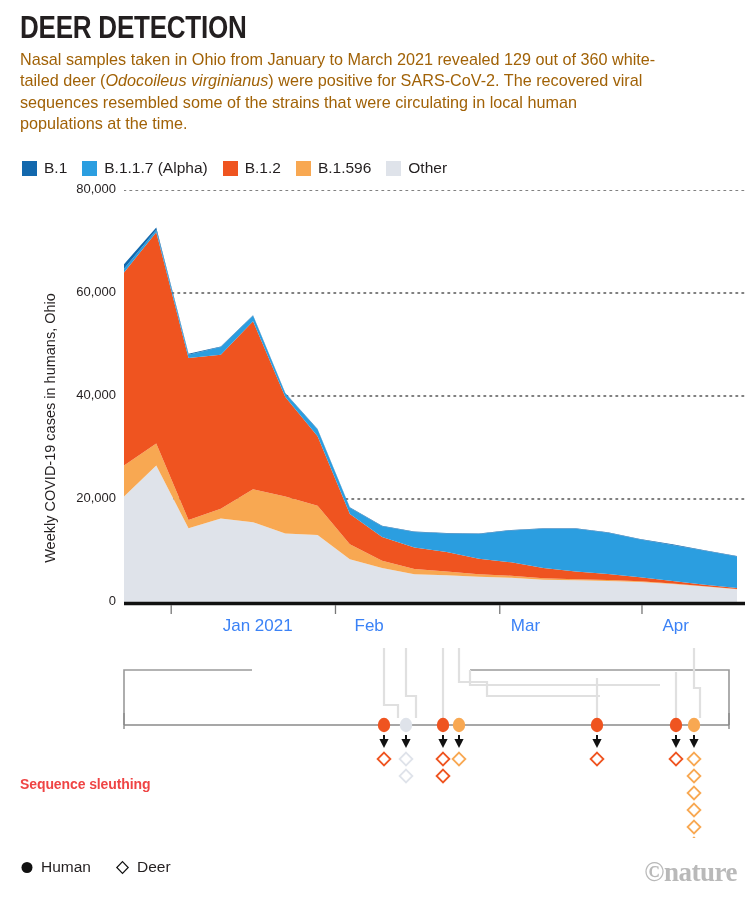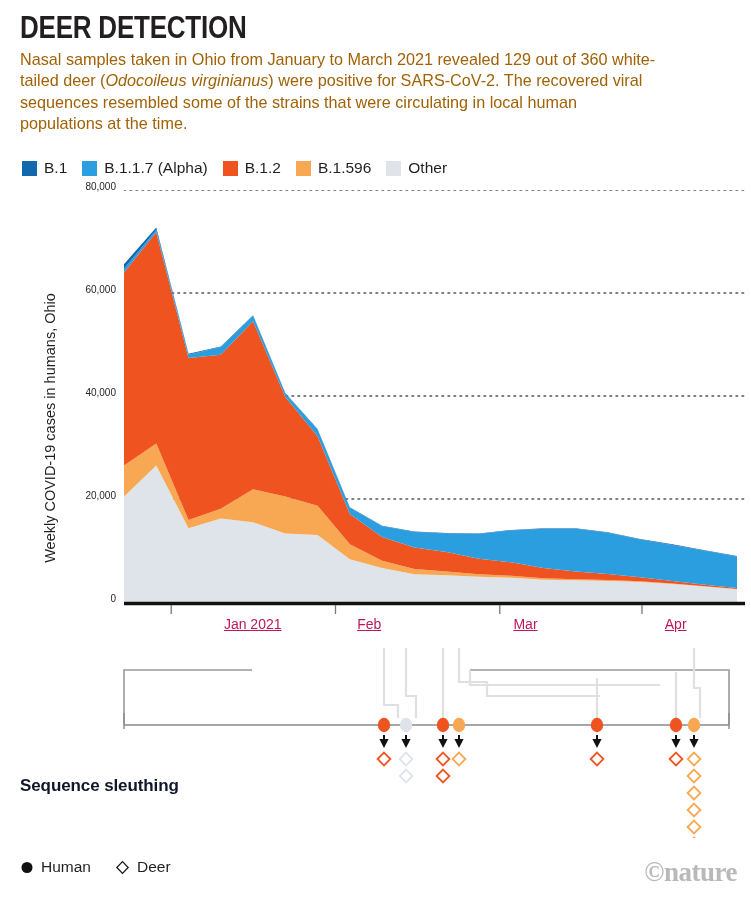--- a/index.html
+++ b/index.html
@@ -67,7 +67,7 @@
     position: absolute;
     right: 0; width: 70px;
     text-align: right;
-    font-size: 10px;
+    font-size: 13px;
     color: #231f20;
   }
   #ytick-holder { position: absolute; left: 46px; top: 0; width: 70px; height: 440px; }

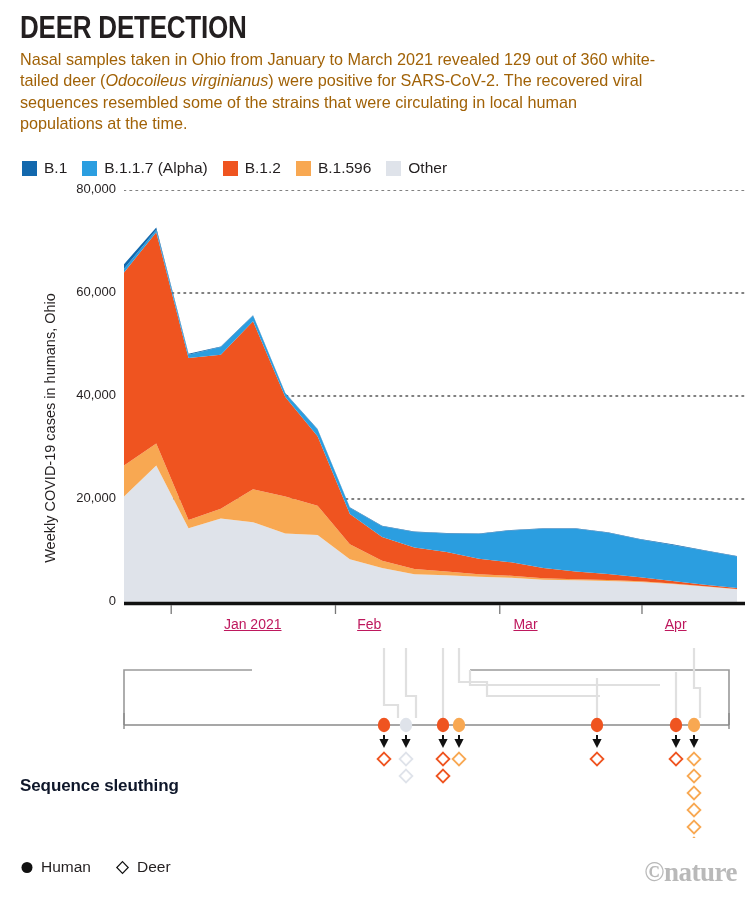--- a/index.html
+++ b/index.html
@@ -76,10 +76,9 @@
 
   .xtick-label {
     position: absolute;
-    font-size: 14px;
-    color: #be185d;
+    font-size: 17px;
+    color: #3b82f6;
     white-space: nowrap;
-    text-decoration: underline;
   }
 
   

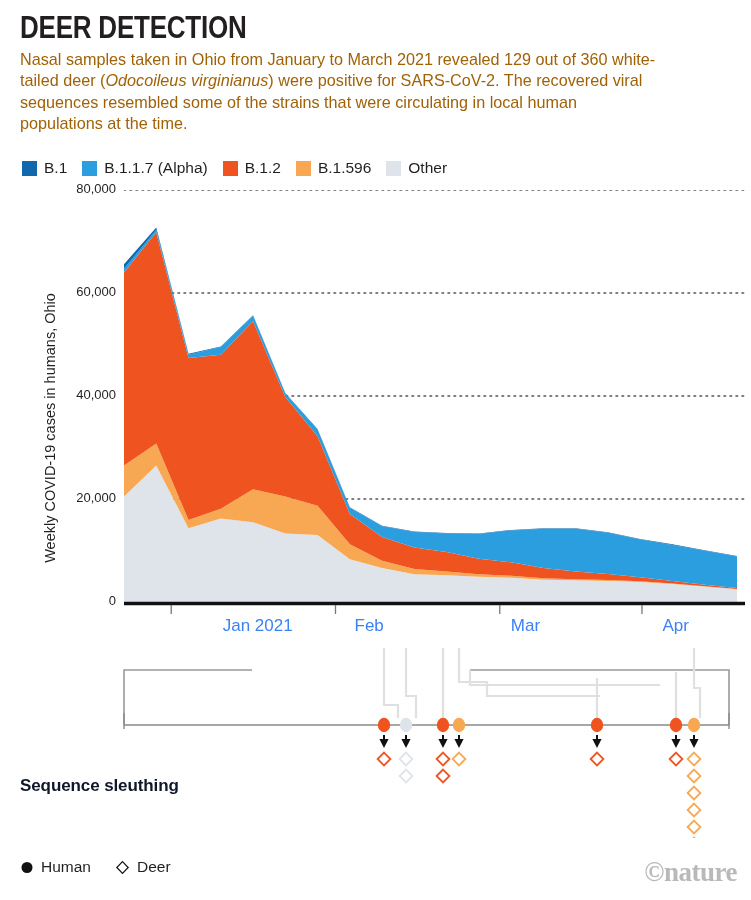--- a/index.html
+++ b/index.html
@@ -88,7 +88,7 @@
   
   #sleuth { position: absolute; left: 20px; top: 776px; width: 660px; }
   #sleuth-title {
-    font-size: 17px; font-weight: 700; color: #0f172a;
+    font-size: 14px; font-weight: 700; color: #ef4444;
     margin: 0 0 3px 0;
     letter-spacing: -0.1px;
   }

